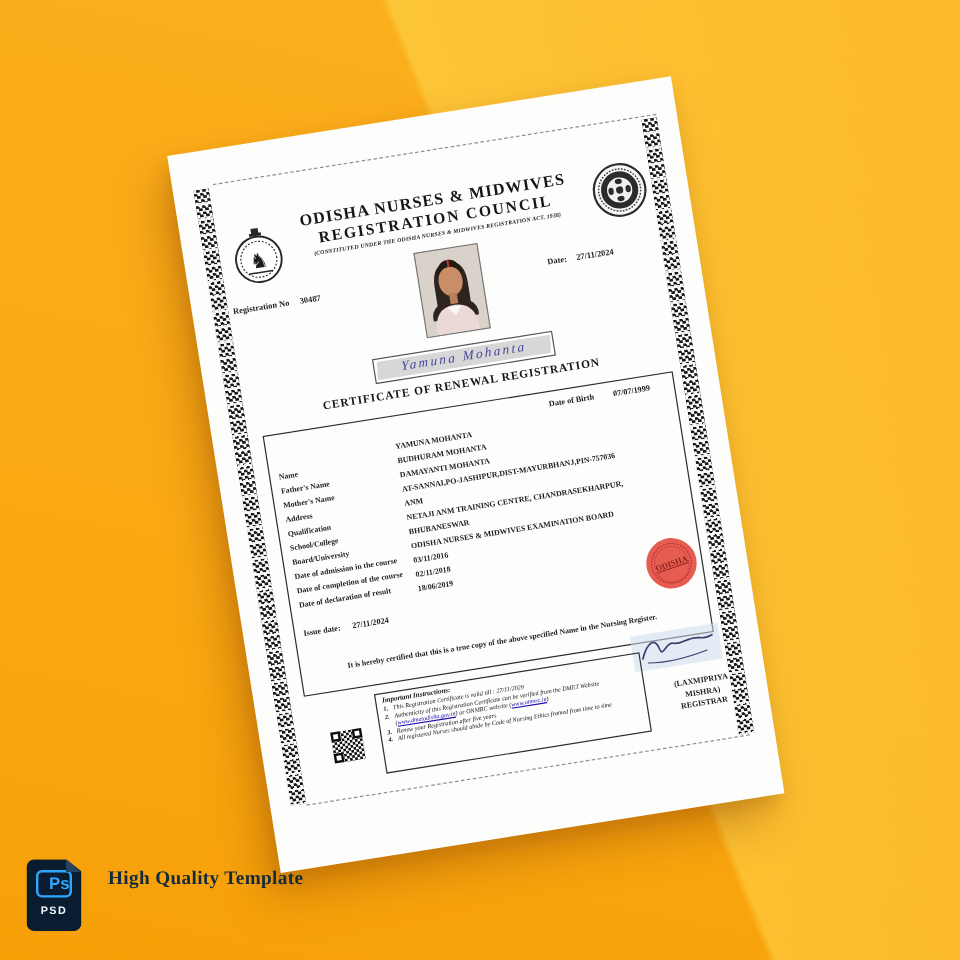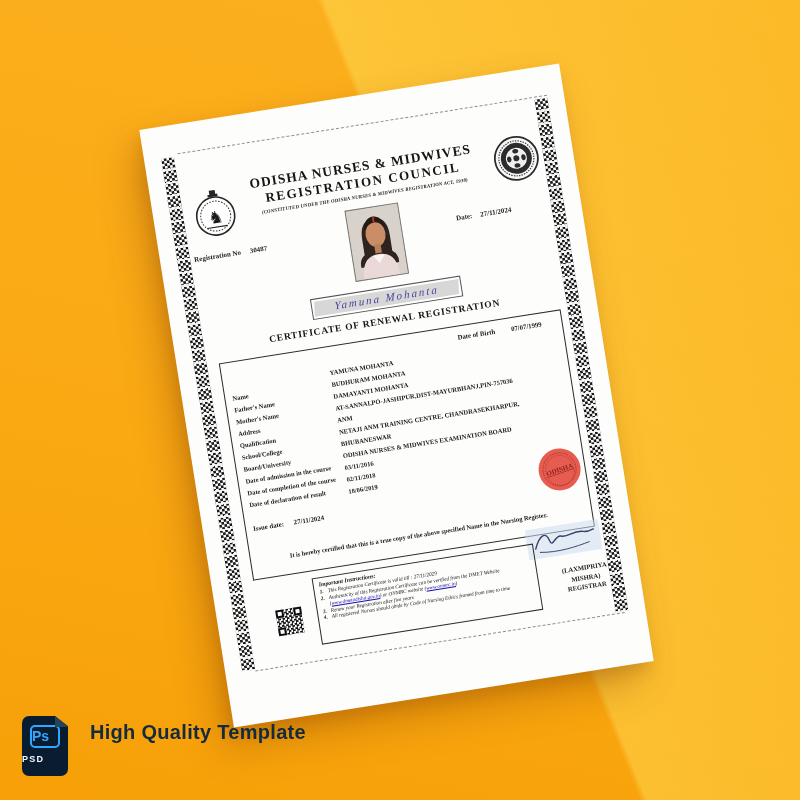--- a/index.html
+++ b/index.html
@@ -101,7 +101,7 @@
   .psd-fold { position: absolute; right: 0; top: 0; width: 13px; height: 11px; background: #24455f; clip-path: polygon(0 0, 100% 100%, 0 100%); }
   .ps-frame {
     margin: 9px auto 0; width: 30px; height: 23px; border: 2px solid #31a8ff; border-radius: 5px;
-    text-align: left; font-family: "Liberation Sans", "DejaVu Sans", sans-serif;
+    text-align: right; font-family: "Liberation Sans", "DejaVu Sans", sans-serif;
     font-weight: bold; font-size: 14px; line-height: 19px; color: #31a8ff;
   }
   .psd-label { margin-top: 6px; text-align: left; font-family: "Liberation Sans", "DejaVu Sans", sans-serif; font-weight: bold; font-size: 9px; letter-spacing: 1.2px; color: #f2f8ff; }

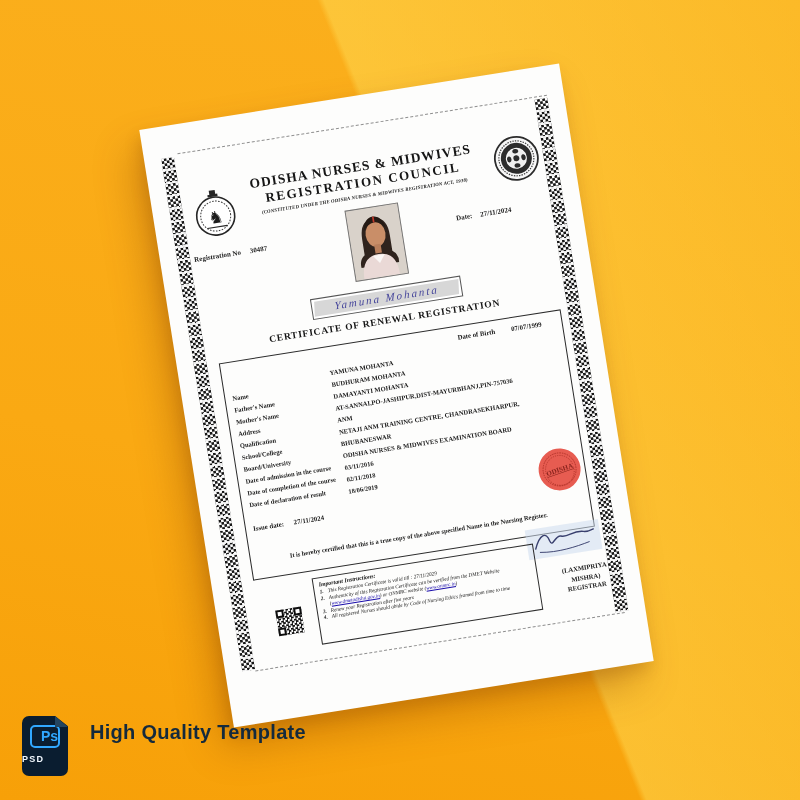--- a/index.html
+++ b/index.html
@@ -105,7 +105,7 @@
     font-weight: bold; font-size: 14px; line-height: 19px; color: #31a8ff;
   }
   .psd-label { margin-top: 6px; text-align: left; font-family: "Liberation Sans", "DejaVu Sans", sans-serif; font-weight: bold; font-size: 9px; letter-spacing: 1.2px; color: #f2f8ff; }
-  .brand-text { margin-left: 22px; margin-top: 4px; font-family: Liberation Sans, sans-serif; font-weight: bold; color: #142a3d; font-size: 20px; line-height: 25px; letter-spacing: .3px; }
+  .brand-text { margin-left: 22px; margin-top: 4px; font-family: Liberation Serif, serif; font-weight: bold; color: #142a3d; font-size: 16px; line-height: 25px; letter-spacing: .3px; }
 </style>
 </head>
 <body>

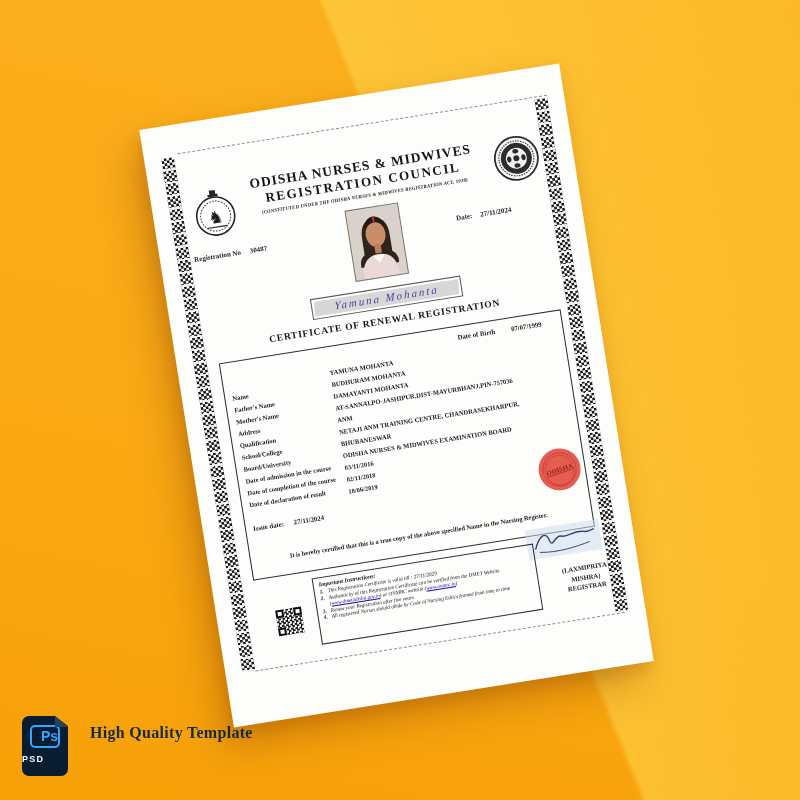--- a/index.html
+++ b/index.html
@@ -104,7 +104,7 @@
     text-align: right; font-family: "Liberation Sans", "DejaVu Sans", sans-serif;
     font-weight: bold; font-size: 14px; line-height: 19px; color: #31a8ff;
   }
-  .psd-label { margin-top: 6px; text-align: left; font-family: "Liberation Sans", "DejaVu Sans", sans-serif; font-weight: bold; font-size: 9px; letter-spacing: 1.2px; color: #f2f8ff; }
+  .psd-label { margin-top: 6px; text-align: center; font-family: "Liberation Sans", "DejaVu Sans", sans-serif; font-weight: bold; font-size: 9px; letter-spacing: 1.2px; color: #f2f8ff; }
   .brand-text { margin-left: 22px; margin-top: 4px; font-family: Liberation Serif, serif; font-weight: bold; color: #142a3d; font-size: 16px; line-height: 25px; letter-spacing: .3px; }
 </style>
 </head>

